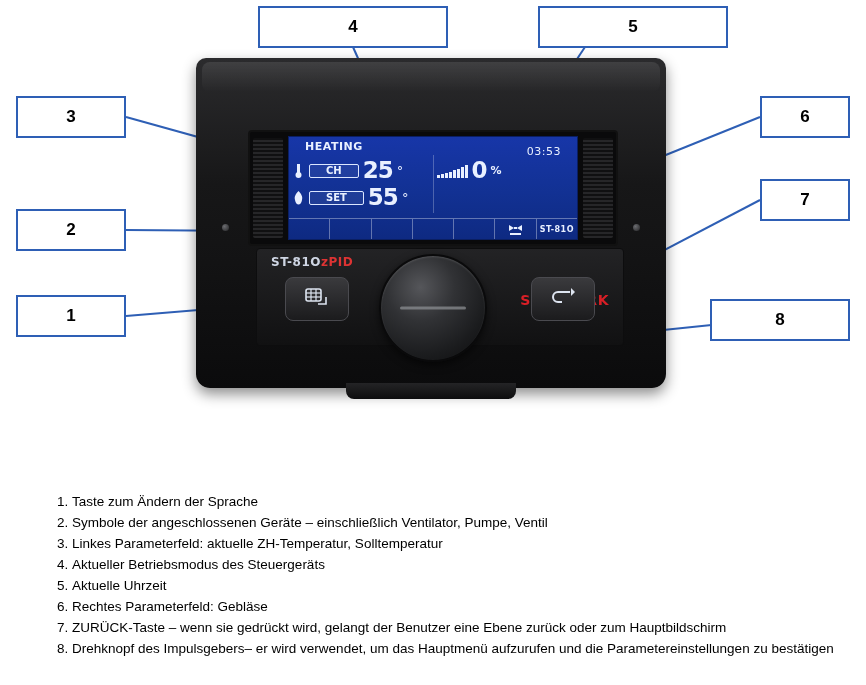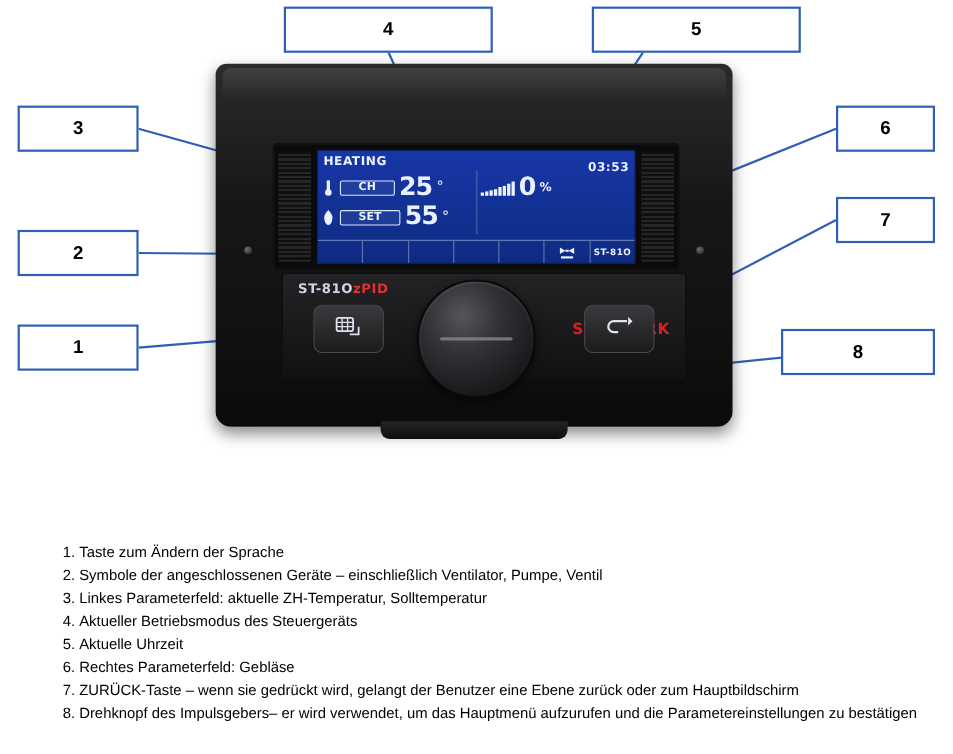--- a/index.html
+++ b/index.html
@@ -108,7 +108,7 @@
     display: flex;
     align-items: center;
     justify-content: space-between;
-    padding: 0 5px;
+    padding: 0 16px;
     box-sizing: border-box;
     font-size: 11px;
     font-weight: bold;

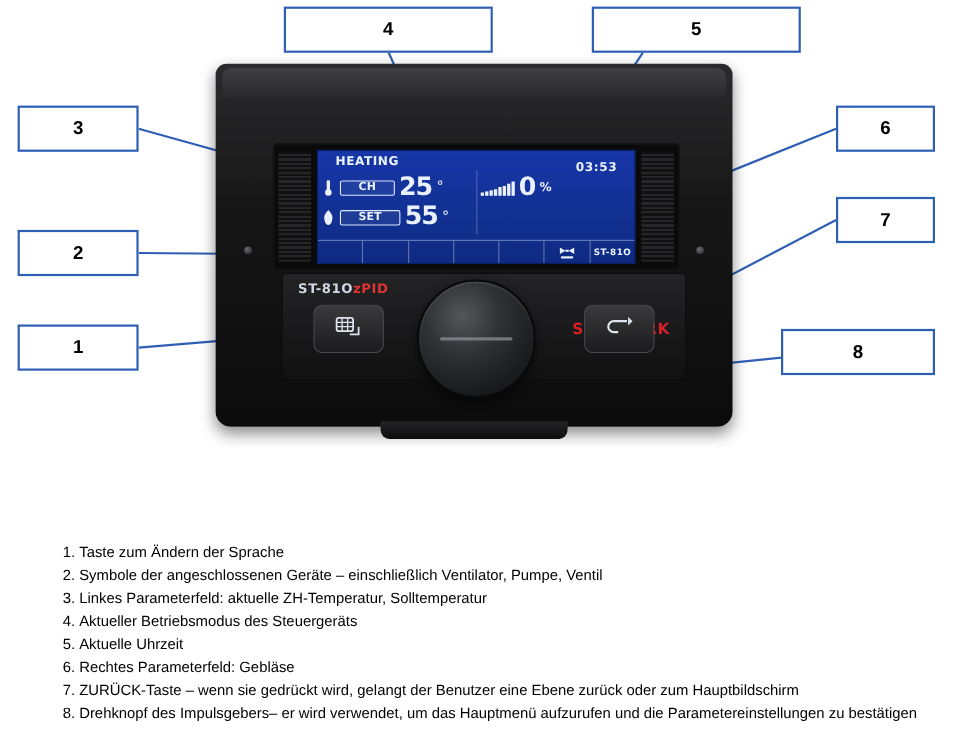--- a/index.html
+++ b/index.html
@@ -115,7 +115,7 @@
     letter-spacing: .5px;
     gap: 20px;
   }
-  .lcd-top .clock { font-weight: bold; font-size: 11px; margin-top: 10px; }
+  .lcd-top .clock { font-weight: normal; font-size: 11px; margin-top: 10px; }
   .lcd-mid {
     position: absolute;
     left: 0; top: 18px; right: 0;

